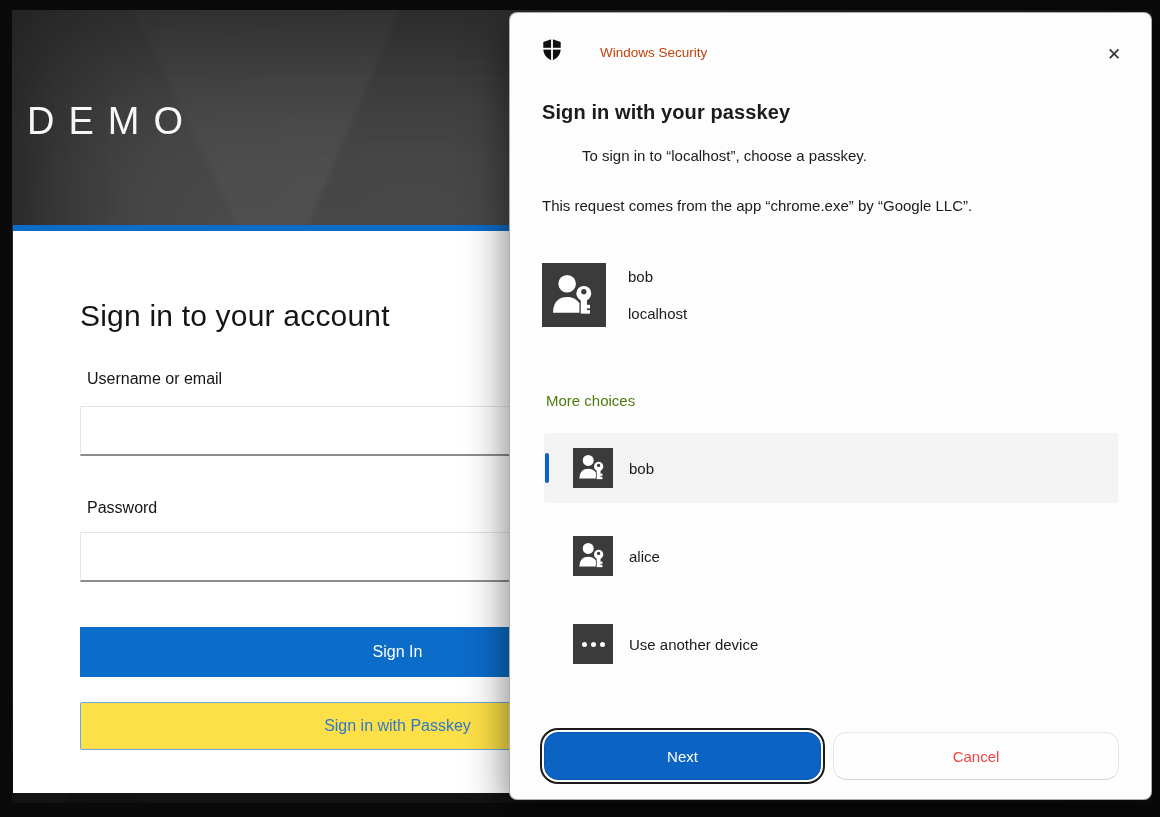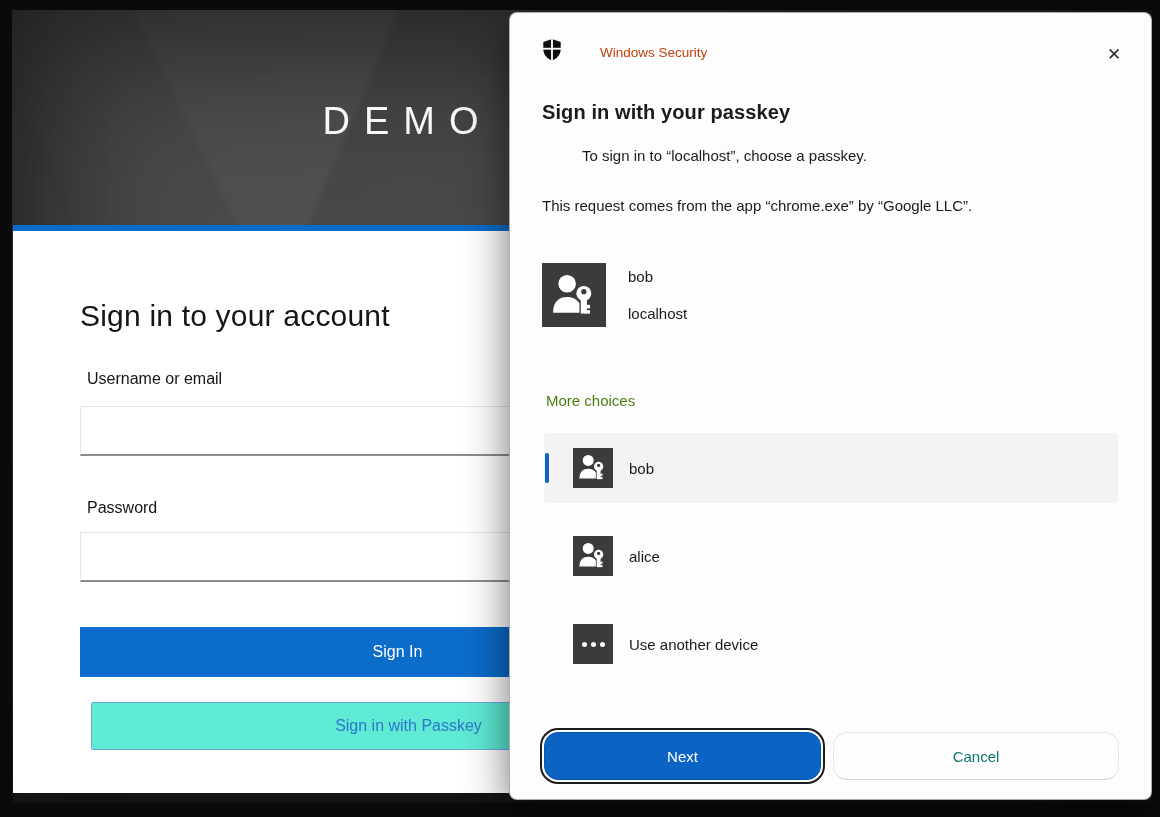--- a/index.html
+++ b/index.html
@@ -24,7 +24,7 @@
   
   .brand {
     position:absolute; left:13px; top:100px; width:775px;
-    text-align:center; text-indent:14px;
+    text-indent:14px;
     color:#f7f7f7; font-size:38px; font-weight:300; letter-spacing:14px;
   }
 

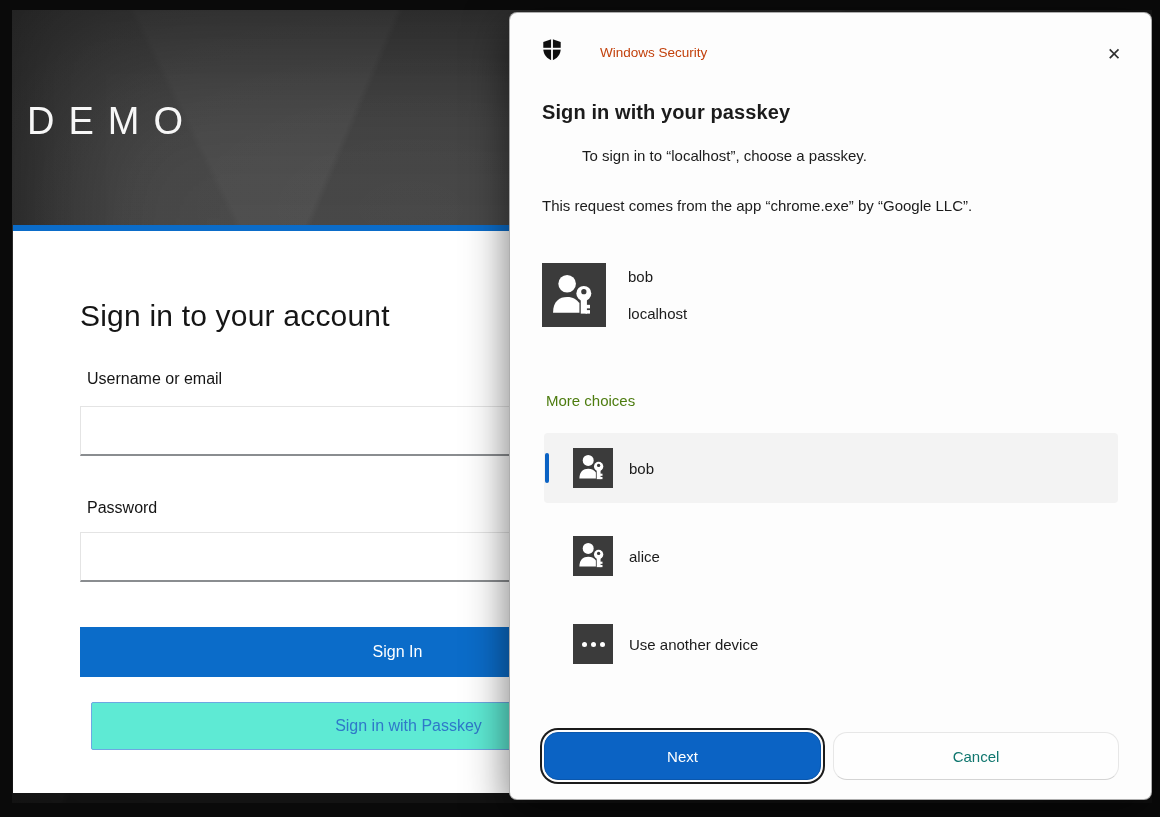--- a/index.html
+++ b/index.html
@@ -46,8 +46,8 @@
     font-family:"Liberation Sans", sans-serif; cursor:pointer;
   }
   .kc-btn-secondary {
-    position:absolute; left:78px; top:471px; width:635px; height:48px;
-    background:#5eead4; border:1px solid #6da7e2; border-radius:2px;
+    position:absolute; left:67px; top:471px; width:635px; height:48px;
+    background:#fde047; border:1px solid #6da7e2; border-radius:2px;
     color:#2f78c9; font-size:16px; font-family:"Liberation Sans", sans-serif; cursor:pointer;
   }
 

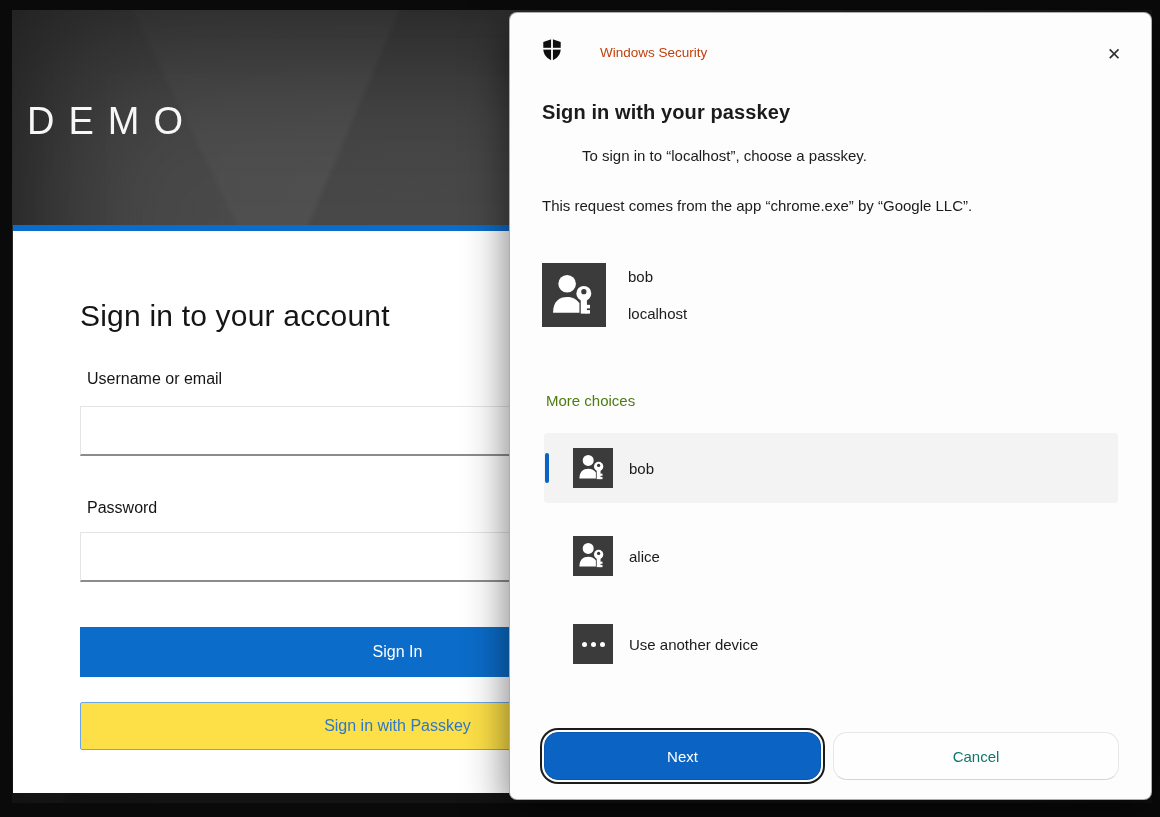--- a/index.html
+++ b/index.html
@@ -106,7 +106,7 @@
     box-shadow:0 0 0 2px #fdfdfd, 0 0 0 4px #1b1b1b;
   }
   .btn-cancel {
-    left:323px; width:286px; background:#fefefe; color:#0f766e;
+    left:323px; width:286px; background:#fefefe; color:#ef4444;
     border:1px solid #e7e7e7; border-bottom-color:#d4d4d4;
   }
 </style>

